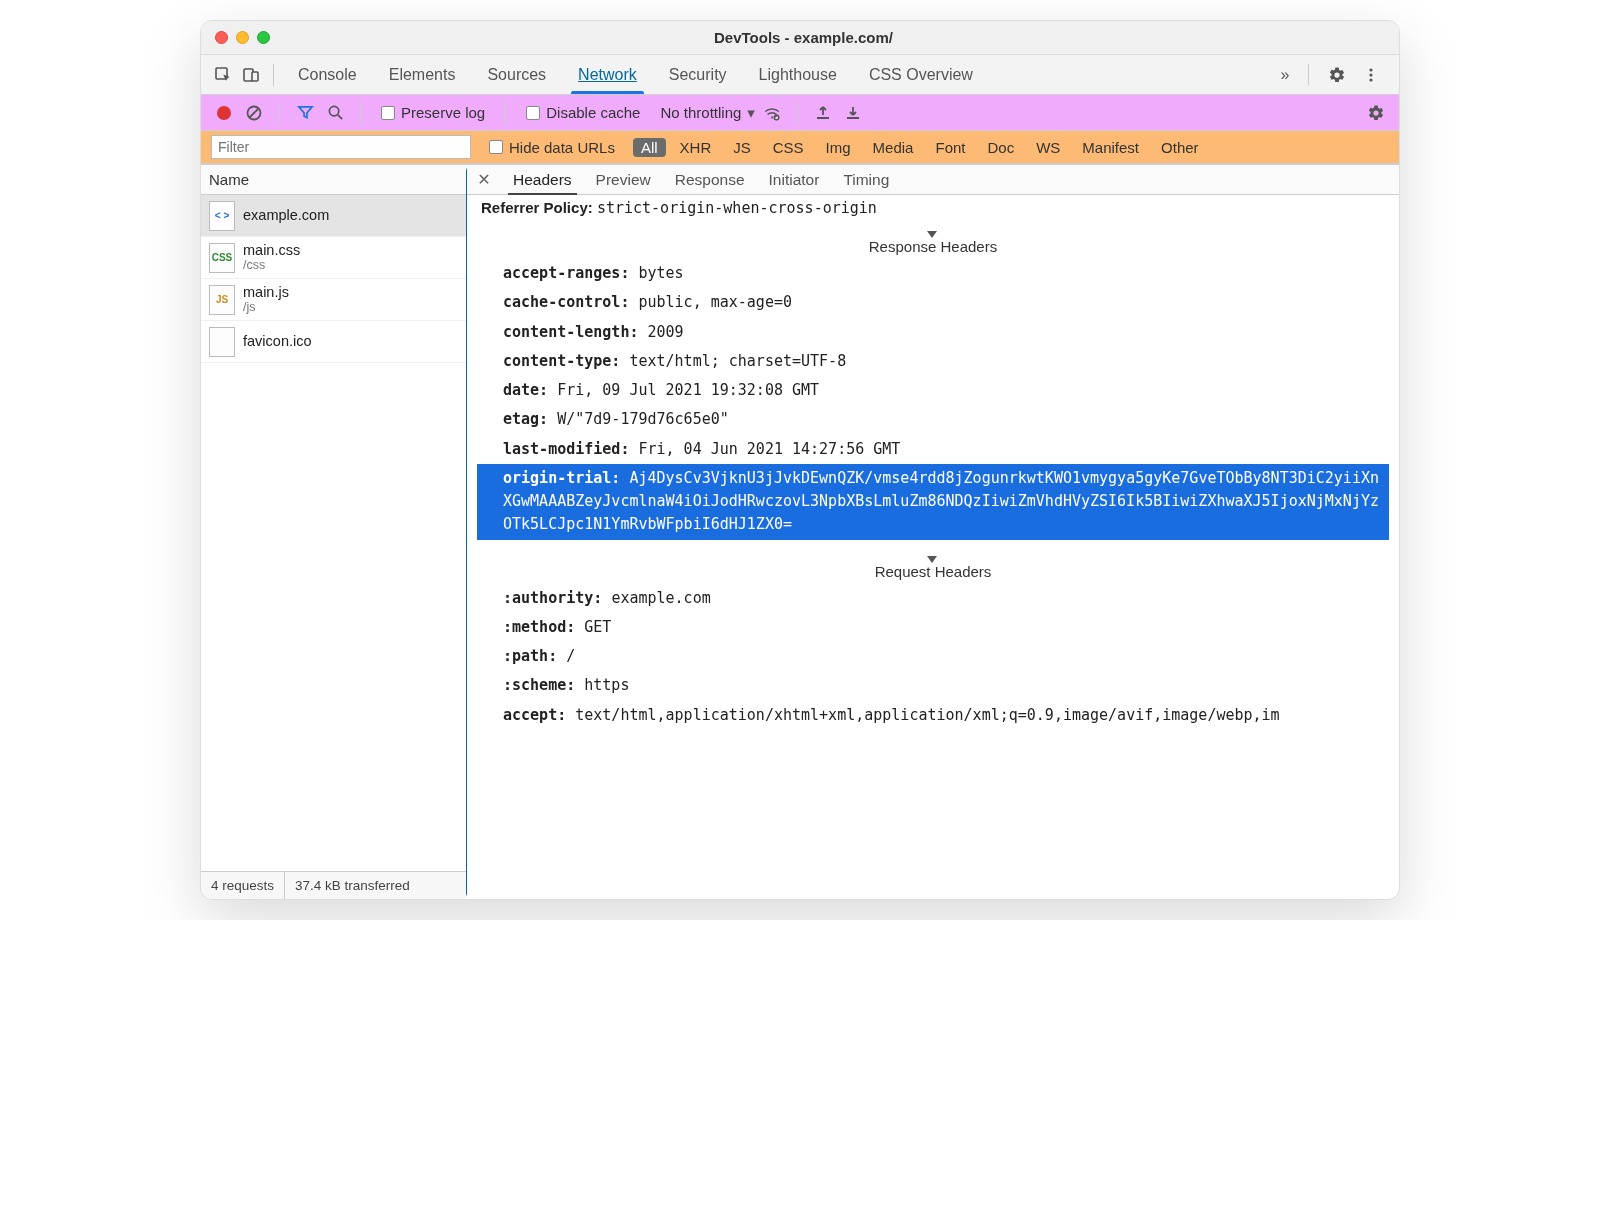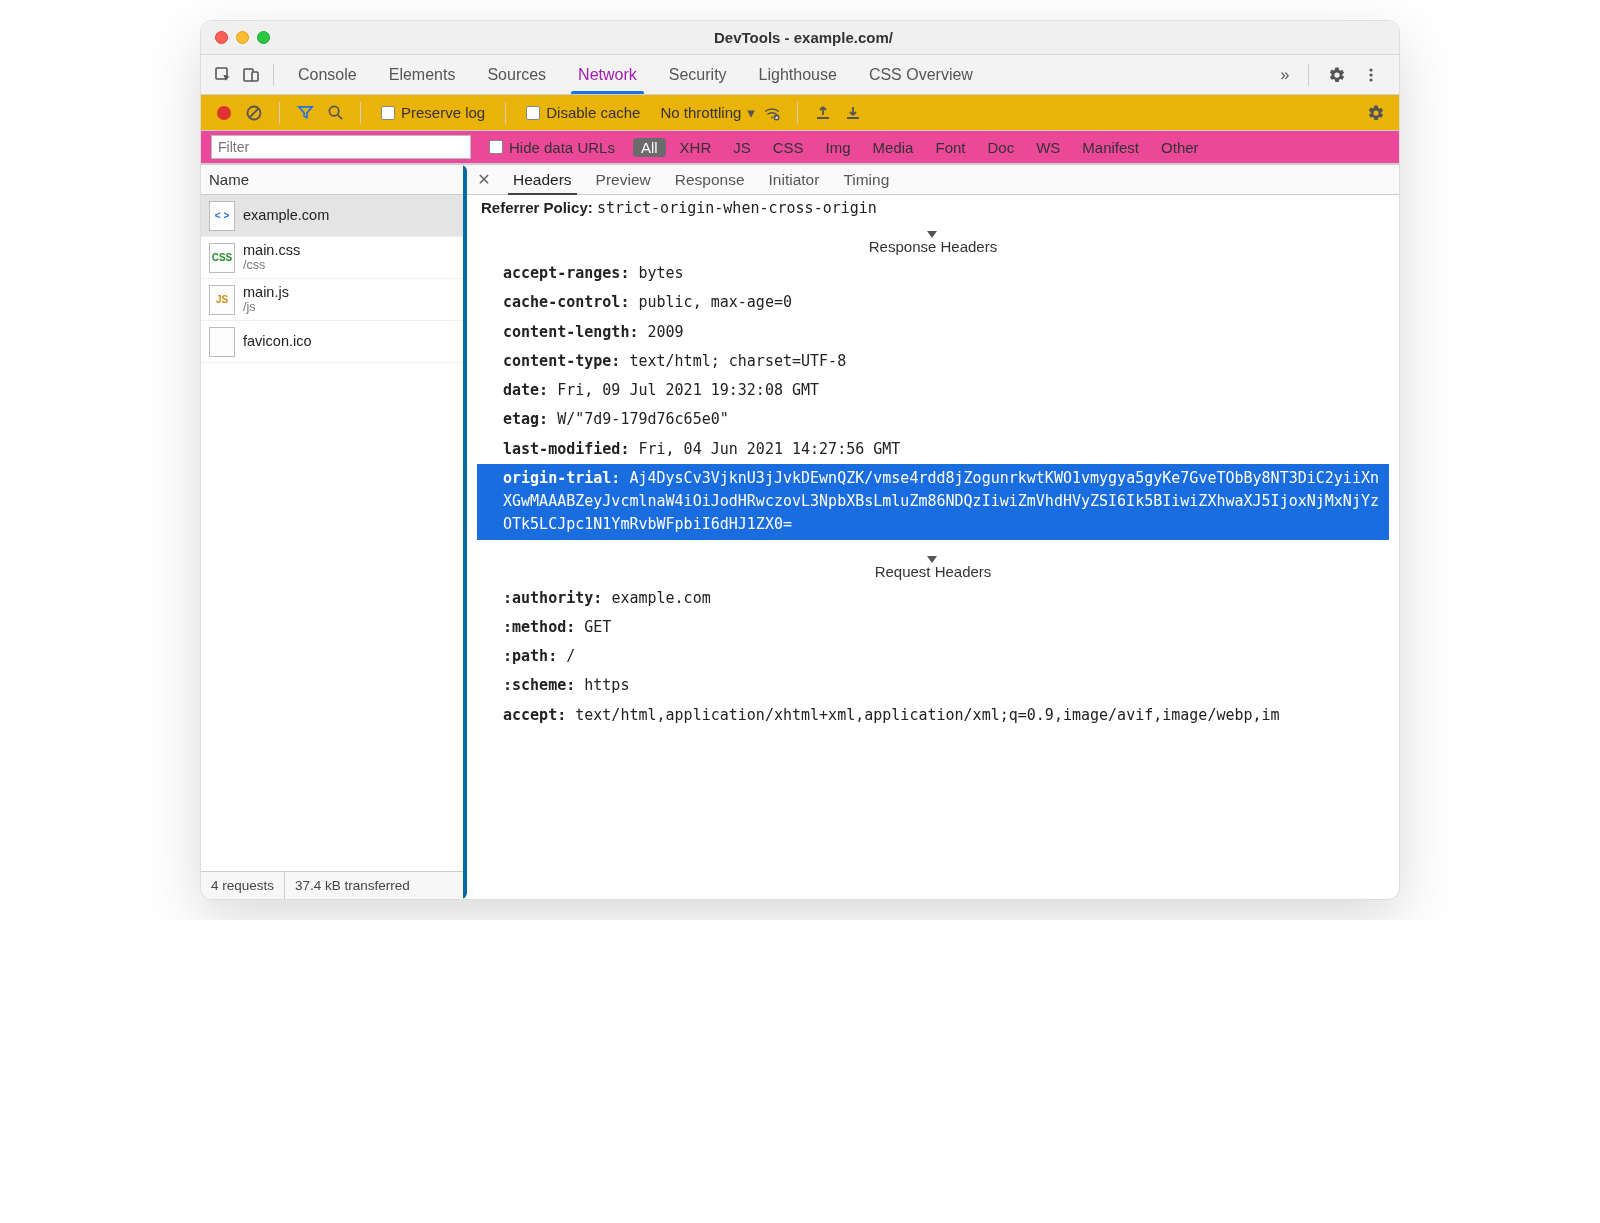--- a/index.html
+++ b/index.html
@@ -58,7 +58,7 @@
   font-size: 16px; color: #555;
   cursor: pointer; position: relative;
 }
-.tab.active { color: #a21caf; }
+.tab.active { color: #0369a1; text-decoration: underline; }
 .tab.active::after {
   content: ""; position: absolute; bottom: 0; left: 10%; right: 10%;
   height: 3px; background: #1a73e8; border-radius: 2px 2px 0 0;

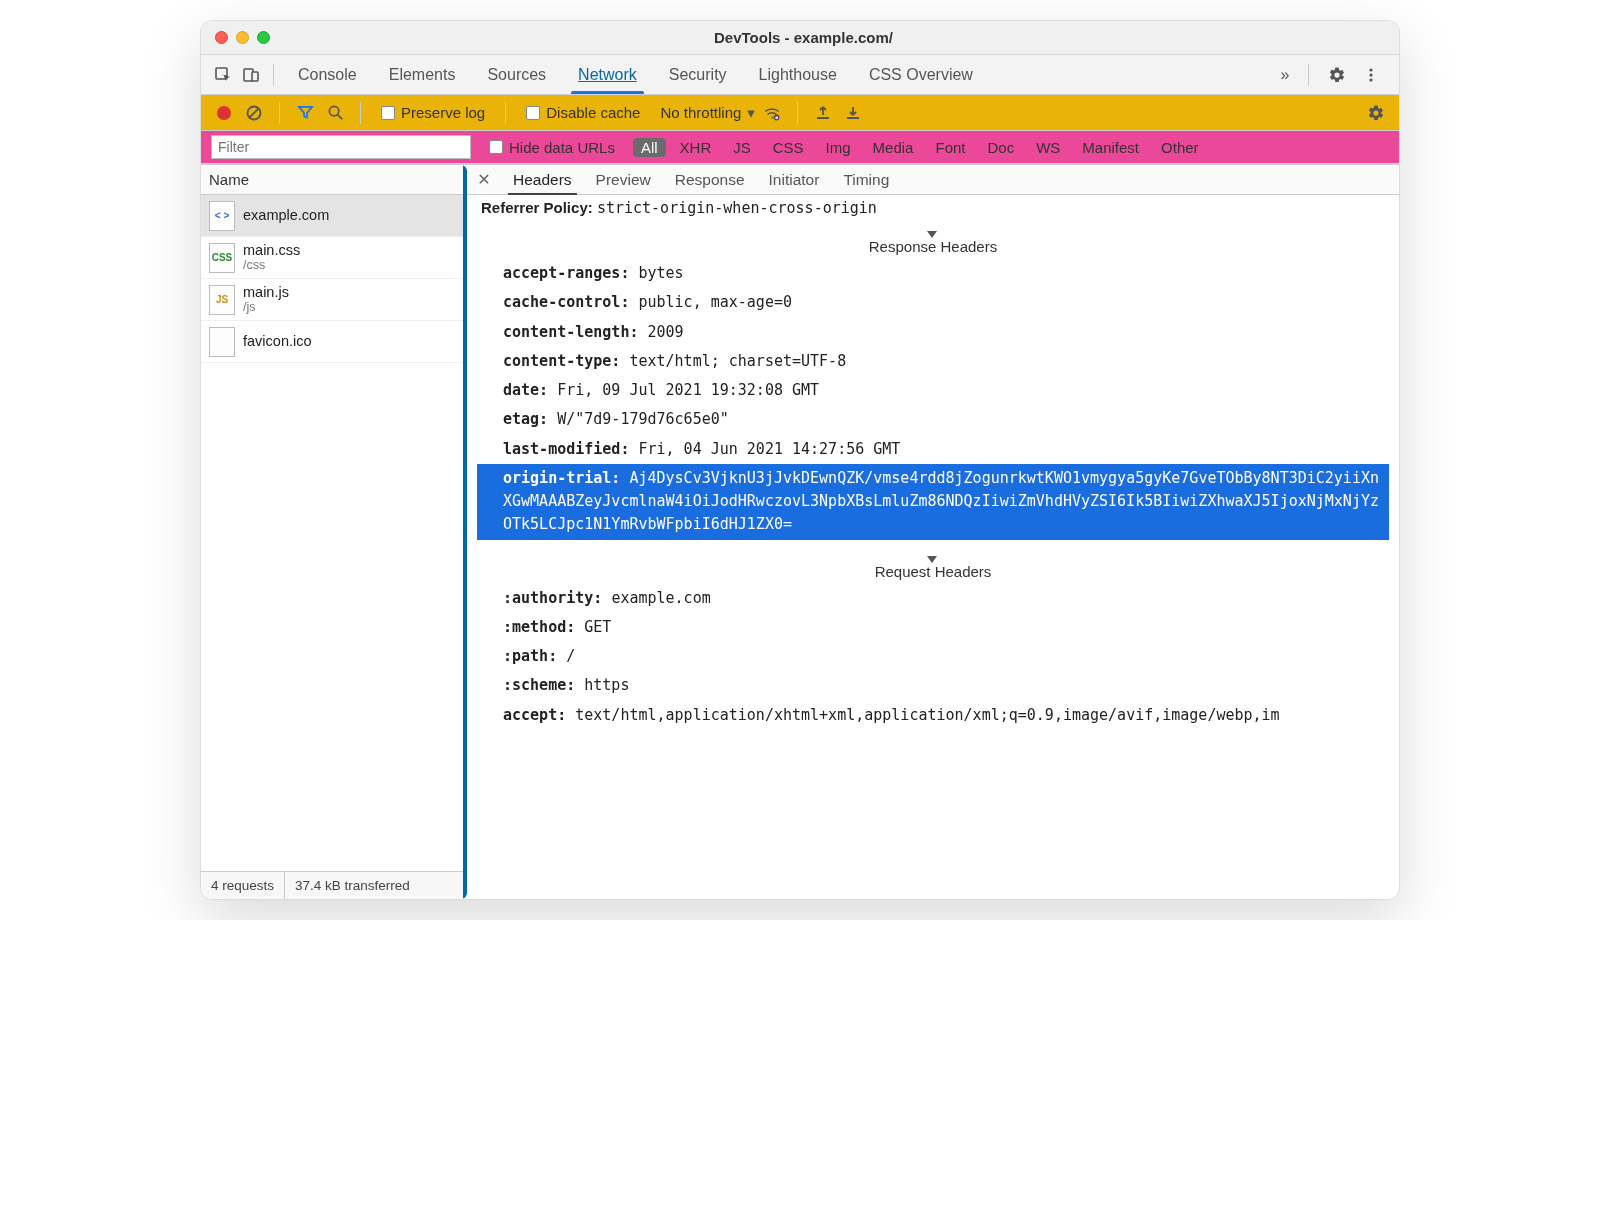--- a/index.html
+++ b/index.html
@@ -68,7 +68,7 @@
 
 .toolbar {
   height: 36px;
-  background: #eab308;
+  background: #f0abfc;
   border-bottom: 1px solid #d0d0d0;
   display: flex;
   align-items: center;

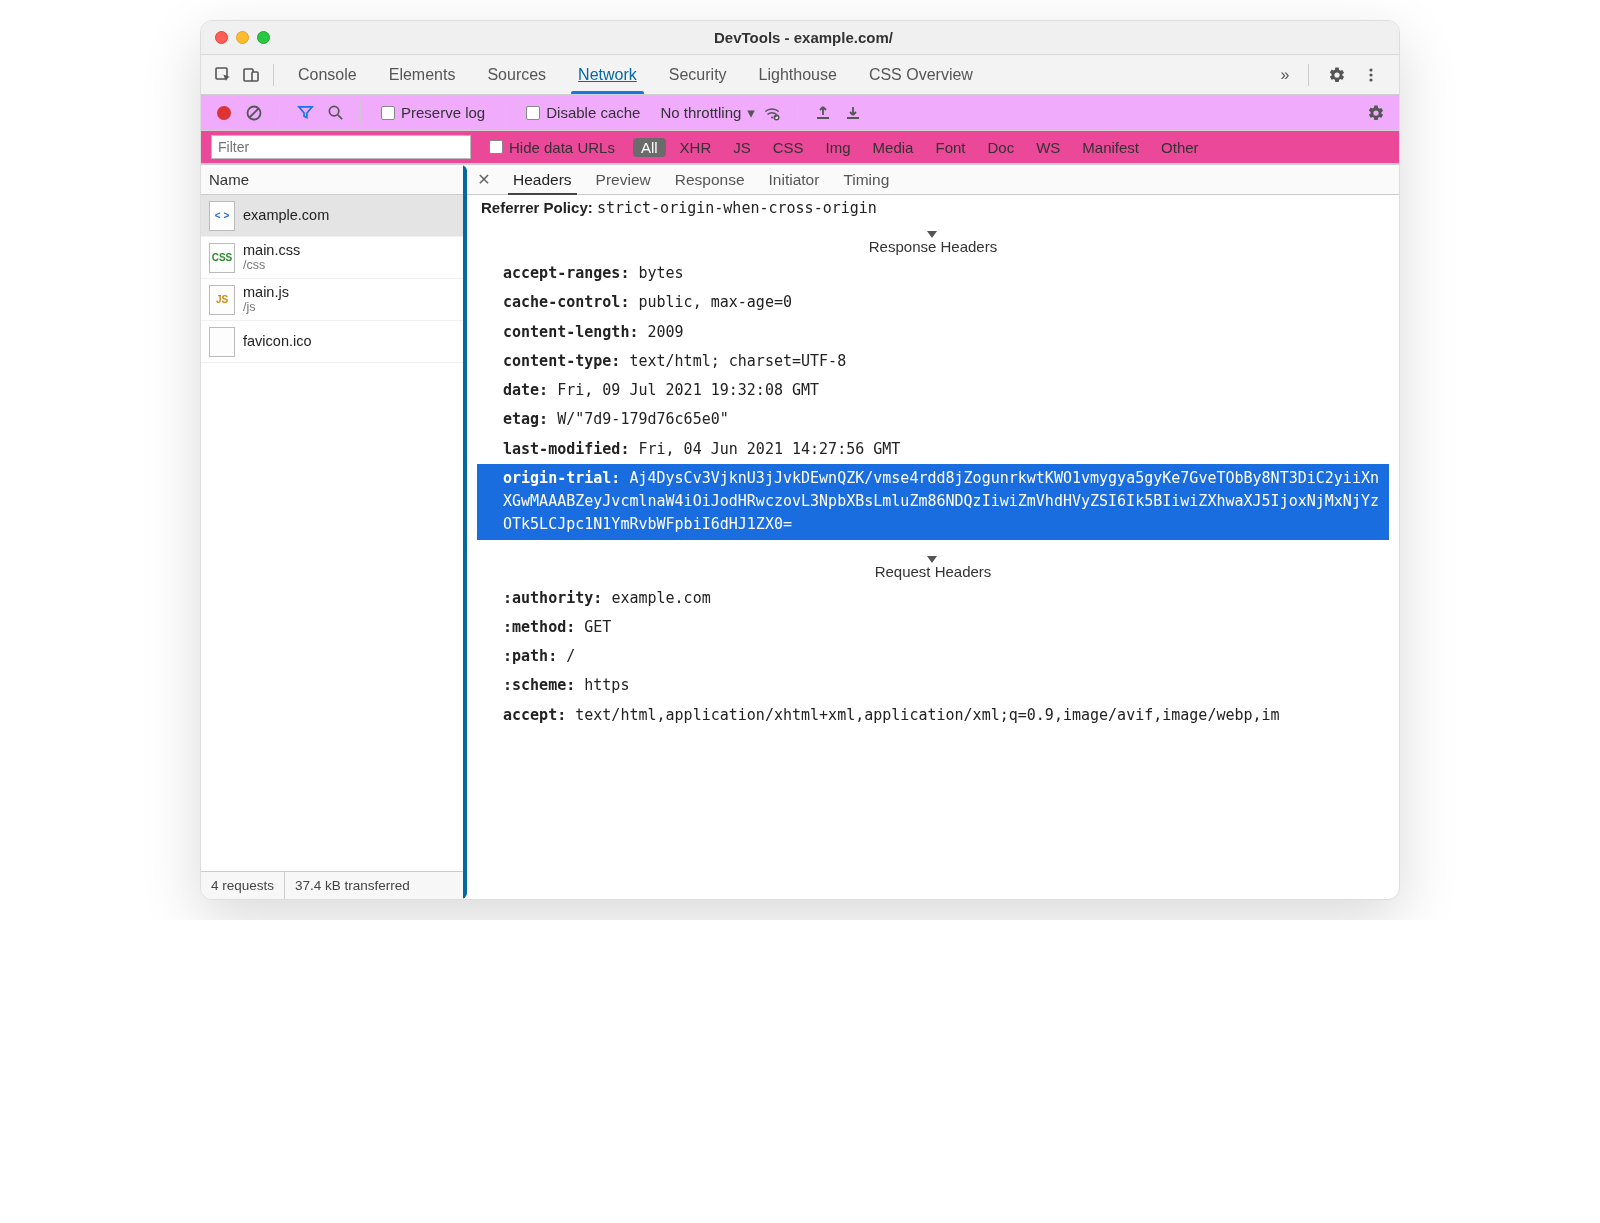--- a/index.html
+++ b/index.html
@@ -84,7 +84,7 @@
 .toolbar .spacer { flex:1; }
 
 .filterbar {
-  background:#ec4899;
+  background:#fdba74;
   border-bottom:1px solid #d0d0d0;
   padding: 4px 10px;
   display:flex;

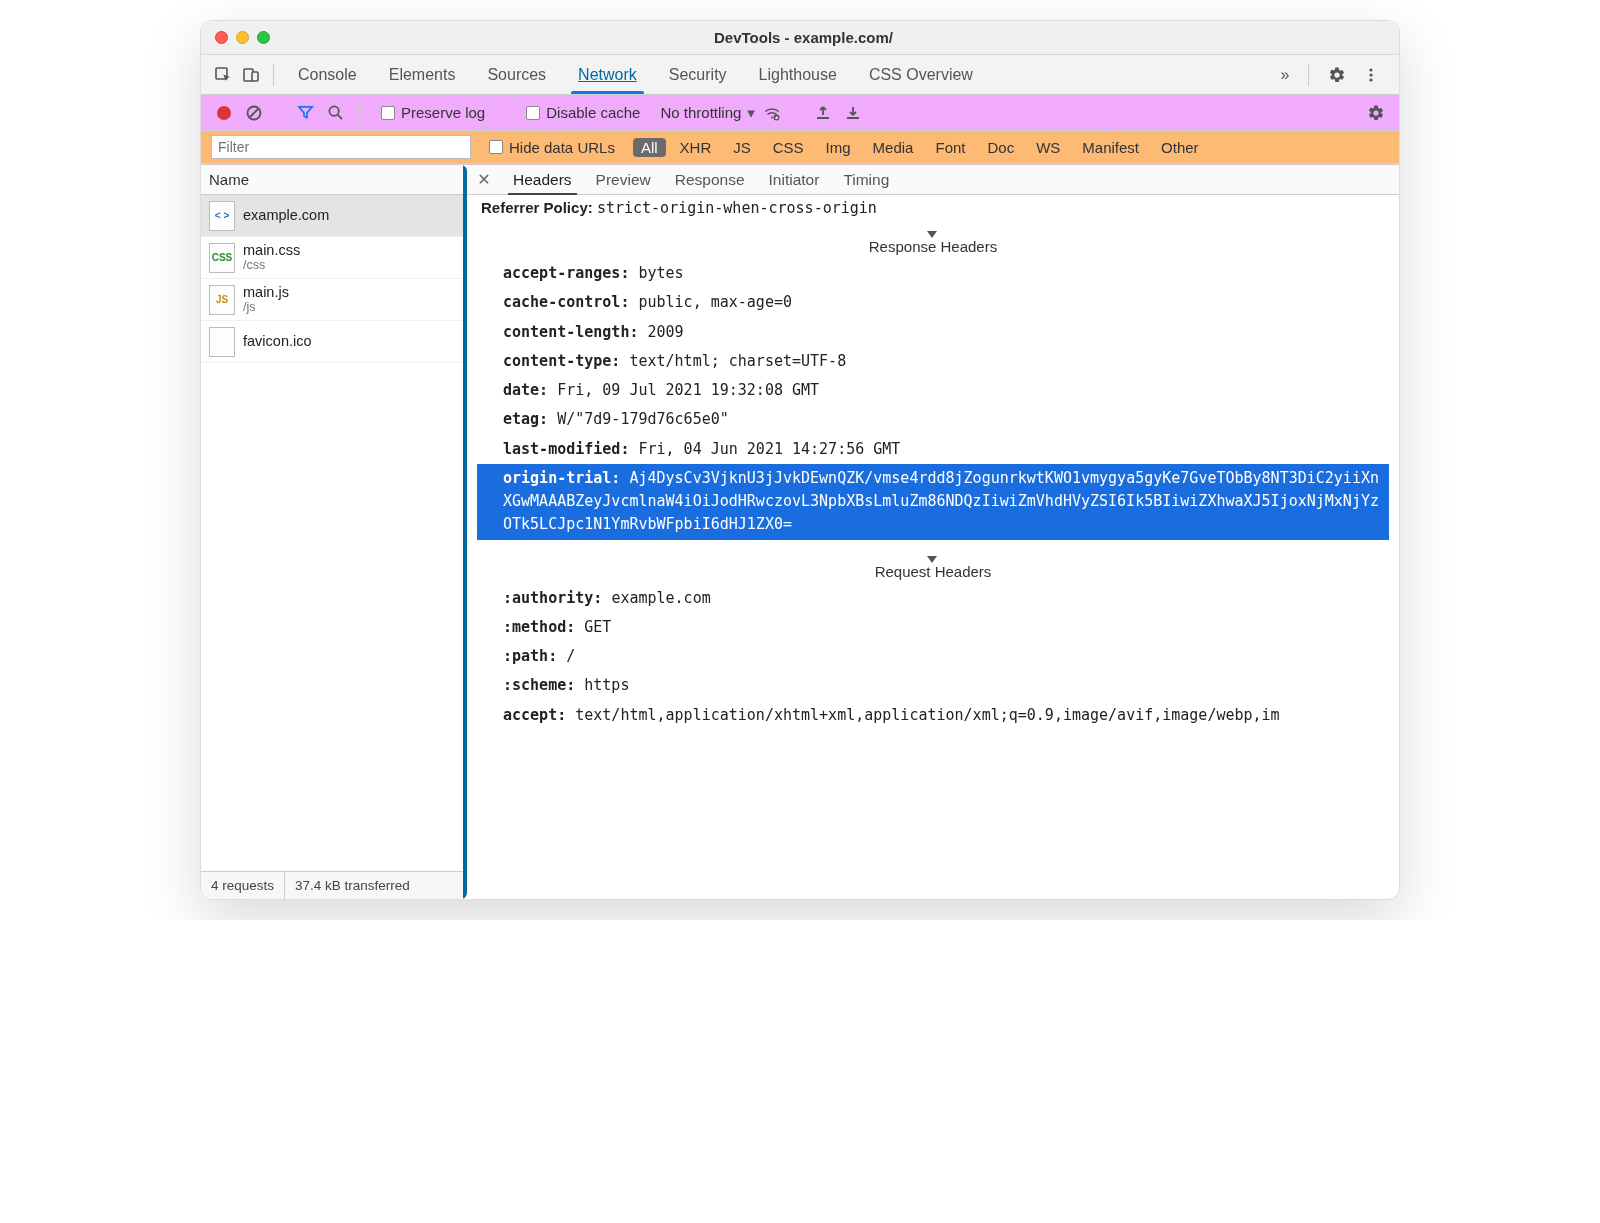--- a/index.html
+++ b/index.html
@@ -100,7 +100,7 @@
 .pill.active { background:#6b6b6b; color:#fff; }
 
 .main { flex:1; display:flex; overflow:hidden; border-top:1px solid #ccc; }
-.left-panel { width:266px; border-right:4px solid #0369a1; display:flex; flex-direction:column;border-radius:6px; }
+.left-panel { width:266px; border-right:1px solid #0369a1; display:flex; flex-direction:column;border-radius:6px; }
 .col-header { height:30px; border-bottom:1px solid #ccc; display:flex; align-items:center; padding:0 8px; font-size:15px; color:#333; background:#fafafa; }
 .req-list { flex:1; overflow-y:auto; background:#fff; }
 .req { display:flex; align-items:center; gap:8px; padding:4px 8px; min-height:42px; border-bottom:1px solid #f0f0f0; cursor:pointer; }

